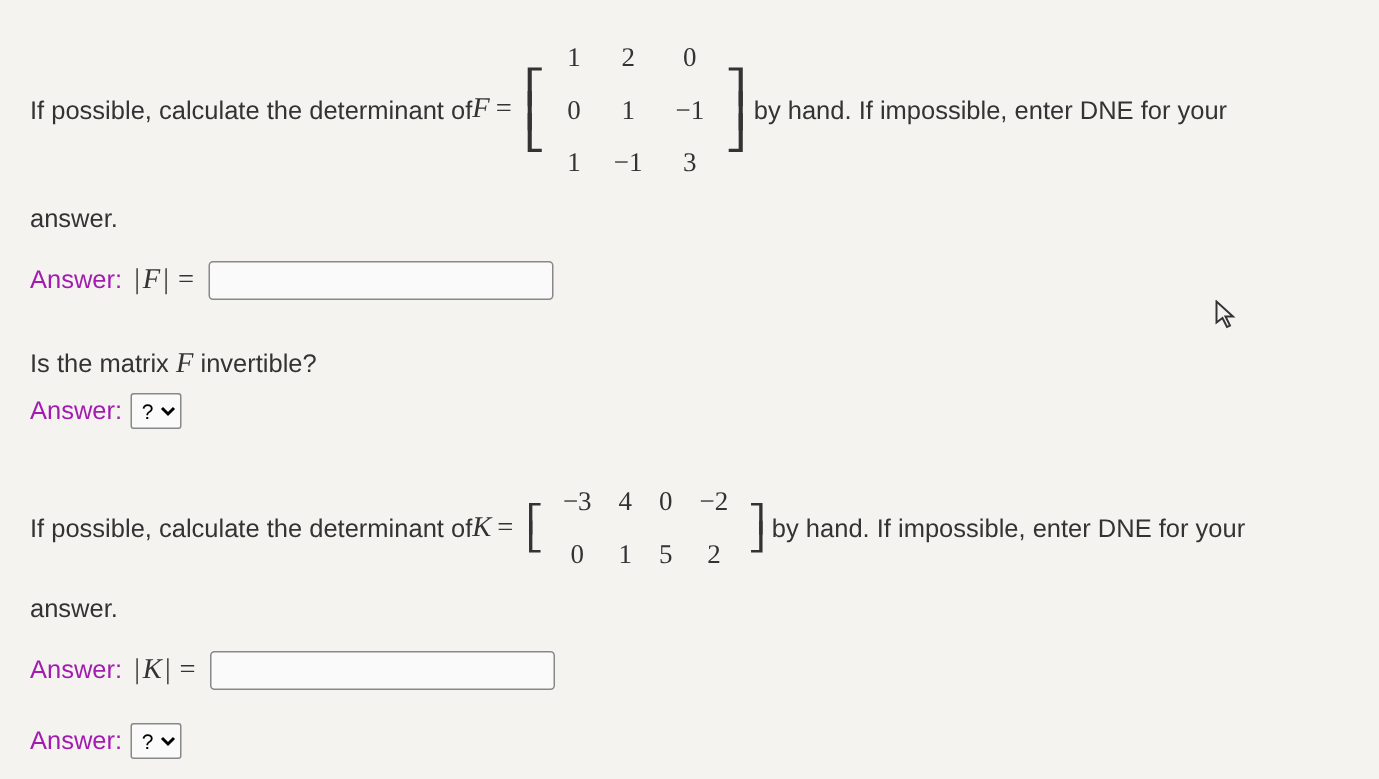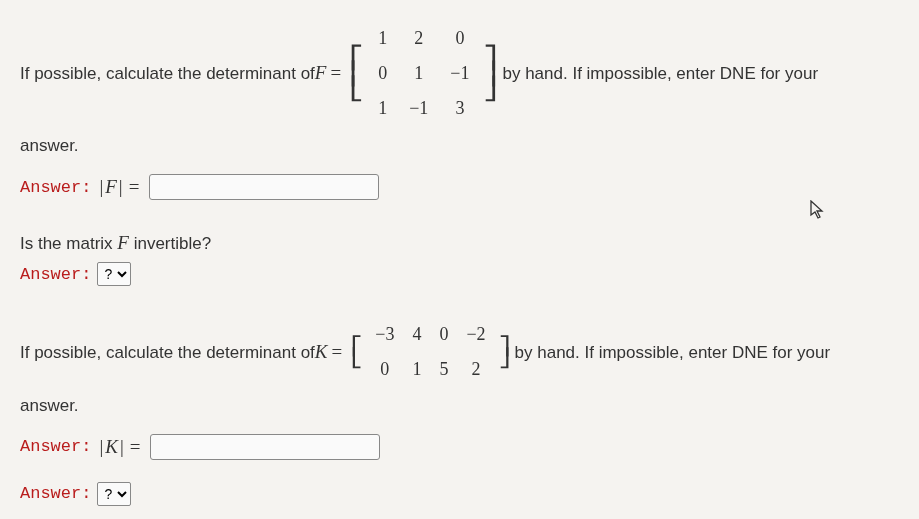--- a/index.html
+++ b/index.html
@@ -61,7 +61,7 @@
       align-items: center;
       margin: 18px 0 22px 0;
     }
-    .answer-label { font-size: 17px; color: #b91c1c; font-family: Liberation Mono, monospace; }
+    .answer-label { font-size: 17px; color: #a21caf; }
     .det-bars {
       font-family: 'Times New Roman', Times, serif;
       font-size: 19px;

